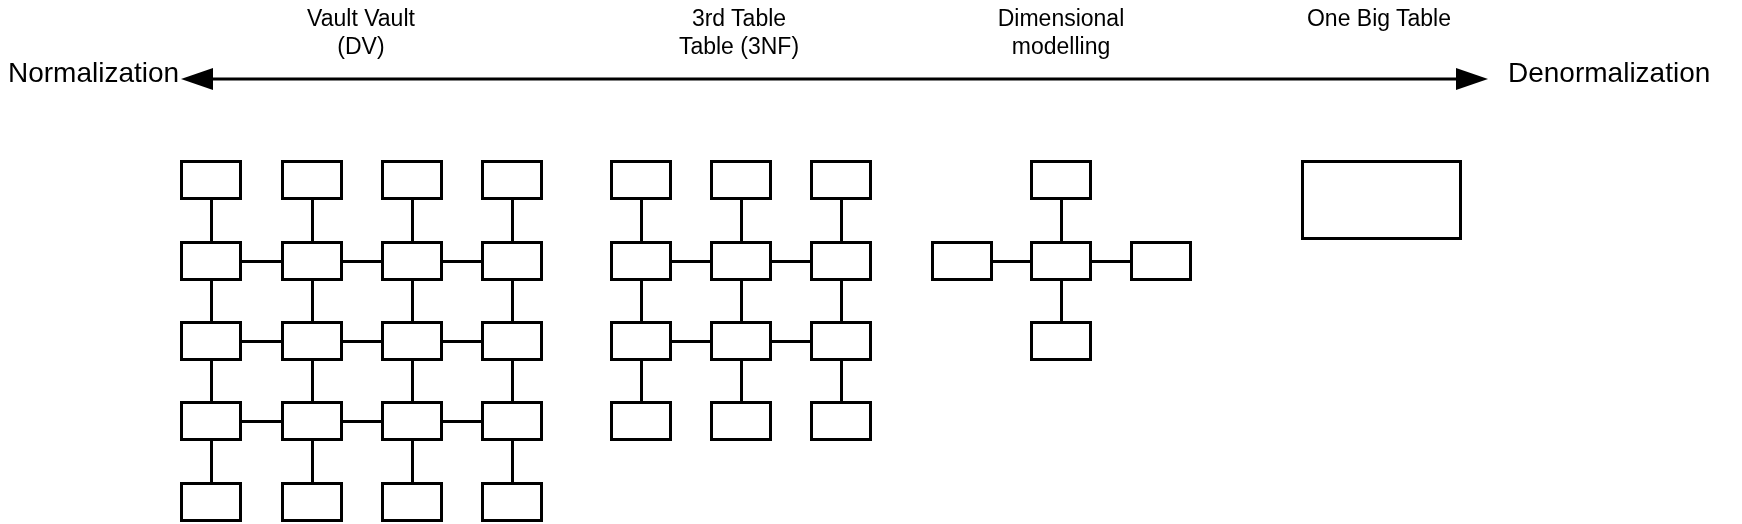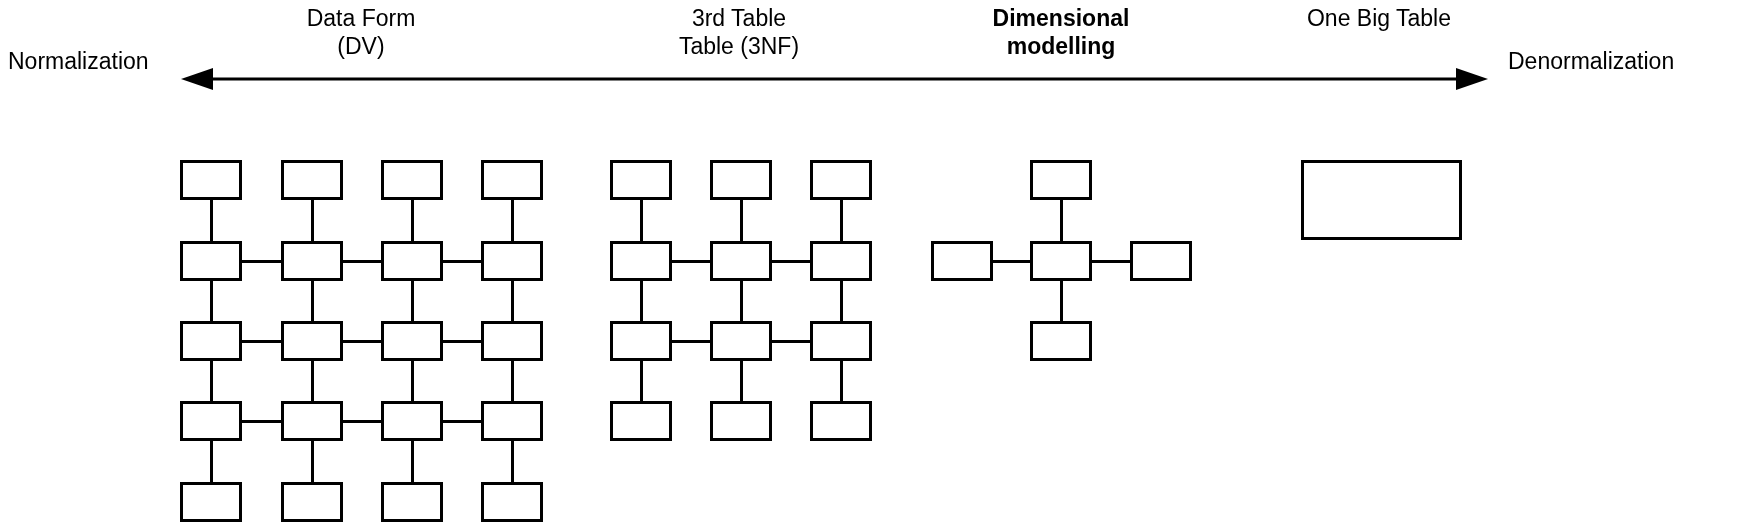--- a/index.html
+++ b/index.html
@@ -50,7 +50,7 @@
   <div class="side-label right">Denormalization</div>
   <div id="diagram-layer">
       <div class="section-title" style="left: 361px;">
-        <div>Data Form</div>
+        <div>Vault Vault</div>
         <div>(DV)</div>
       </div>
       <div class="connector" style="background: rgb(0, 0, 0); left: 209.5px; top: 200px; width: 3px; height: 41px;"></div>

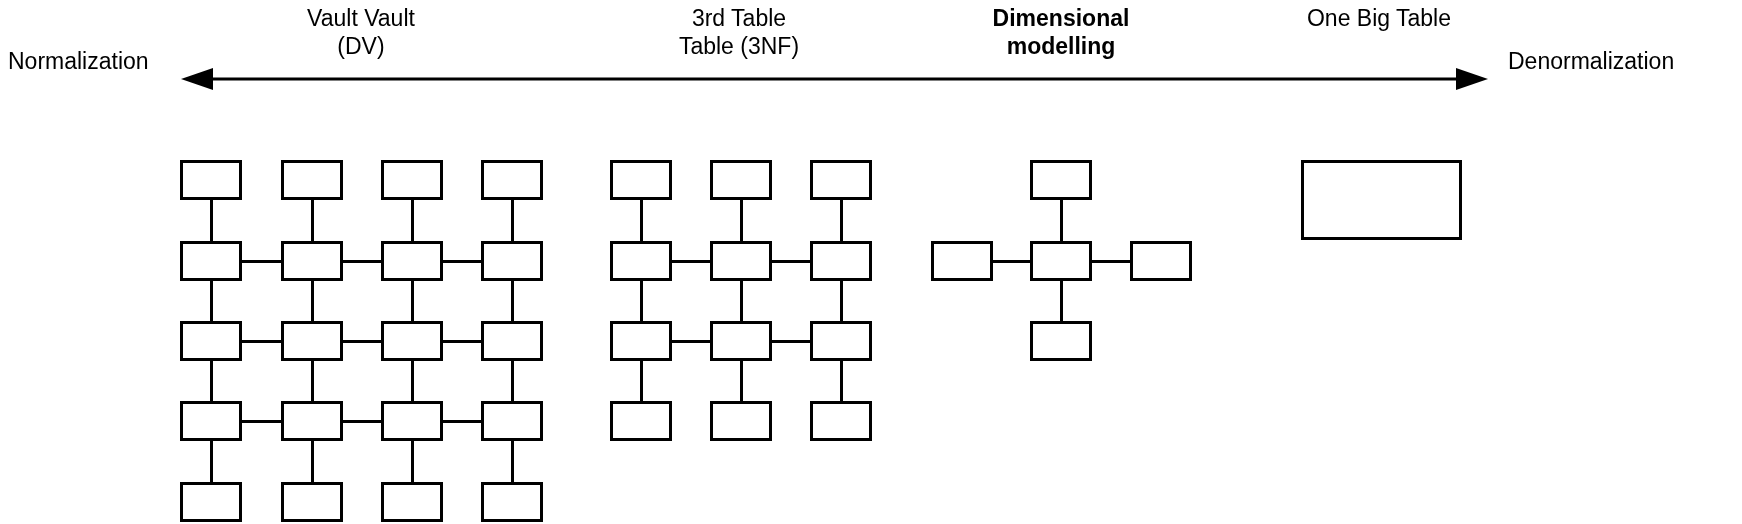--- a/index.html
+++ b/index.html
@@ -127,7 +127,7 @@
       <div class="node-box" style="left: 610px; top: 401px; width: 62px; height: 40px; border-color: rgb(0, 0, 0);"></div>
       <div class="node-box" style="left: 710px; top: 401px; width: 62px; height: 40px; border-color: rgb(0, 0, 0);"></div>
       <div class="node-box" style="left: 810px; top: 401px; width: 62px; height: 40px; border-color: rgb(0, 0, 0);"></div>
-      <div class="section-title" style="left: 1061px; font-weight: bold;">
+      <div class="section-title" style="left: 1061px;">
         <div>Dimensional</div>
         <div>modelling</div>
       </div>

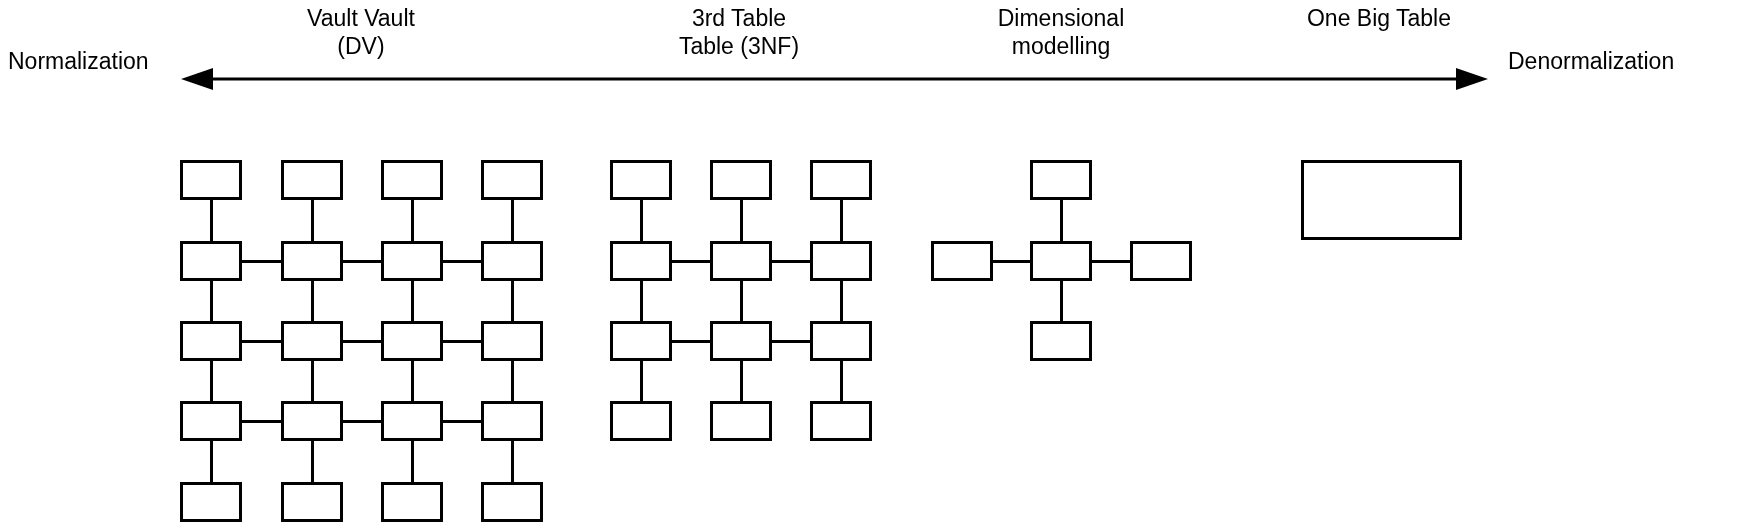--- a/index.html
+++ b/index.html
@@ -14,8 +14,8 @@
   }
   .side-label {
     position: absolute;
-    top: 48px;
-    font-size: 23px;
+    top: 60px;
+    font-size: 28px;
     line-height: 26px;
     white-space: nowrap;
   }

